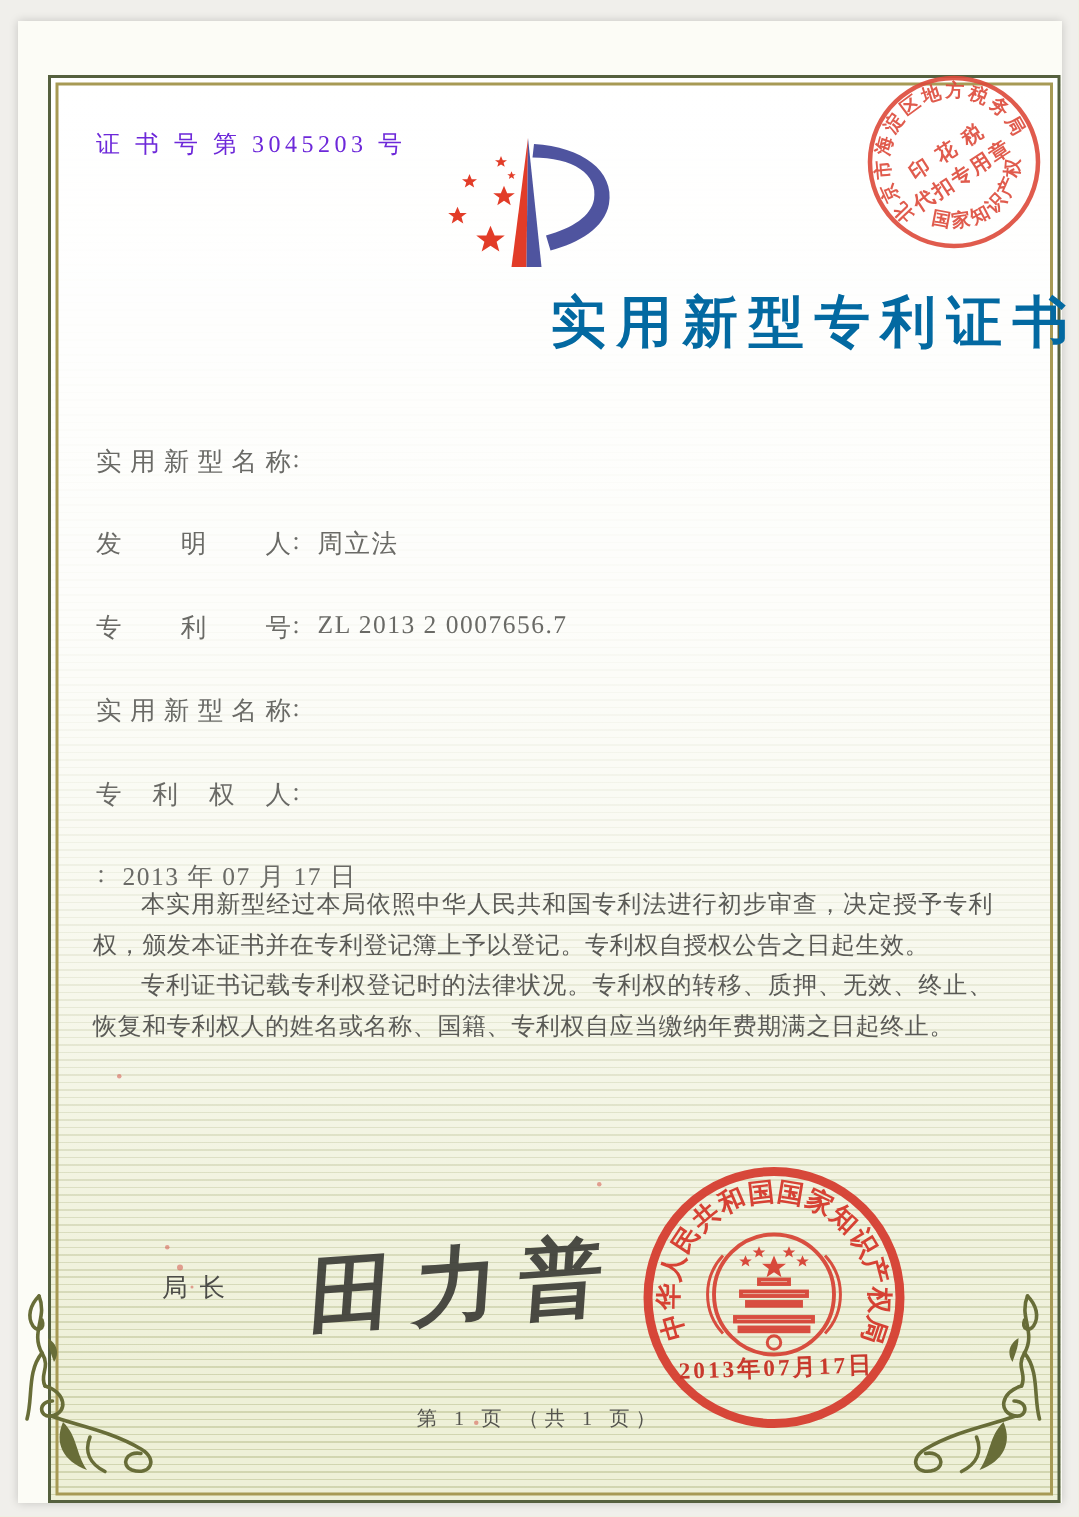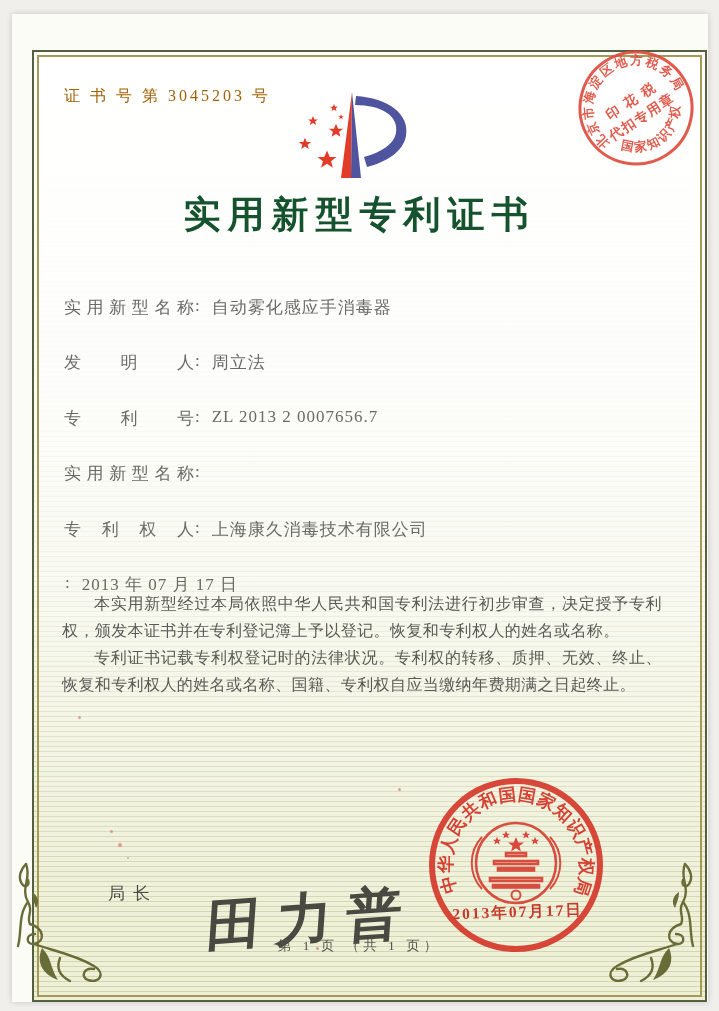--- a/index.html
+++ b/index.html
@@ -37,7 +37,7 @@
     position:absolute;inset:3px;border:2px solid #a79a55;
   }
   .cert-number{
-    left:64px;top:86px;font-size:16px;color:#a16207;letter-spacing:3px;
+    left:64px;top:86px;font-size:16px;color:#6d28d9;letter-spacing:3px;
   }
   .title{
     left:0;right:0;top:190px;text-align:center;

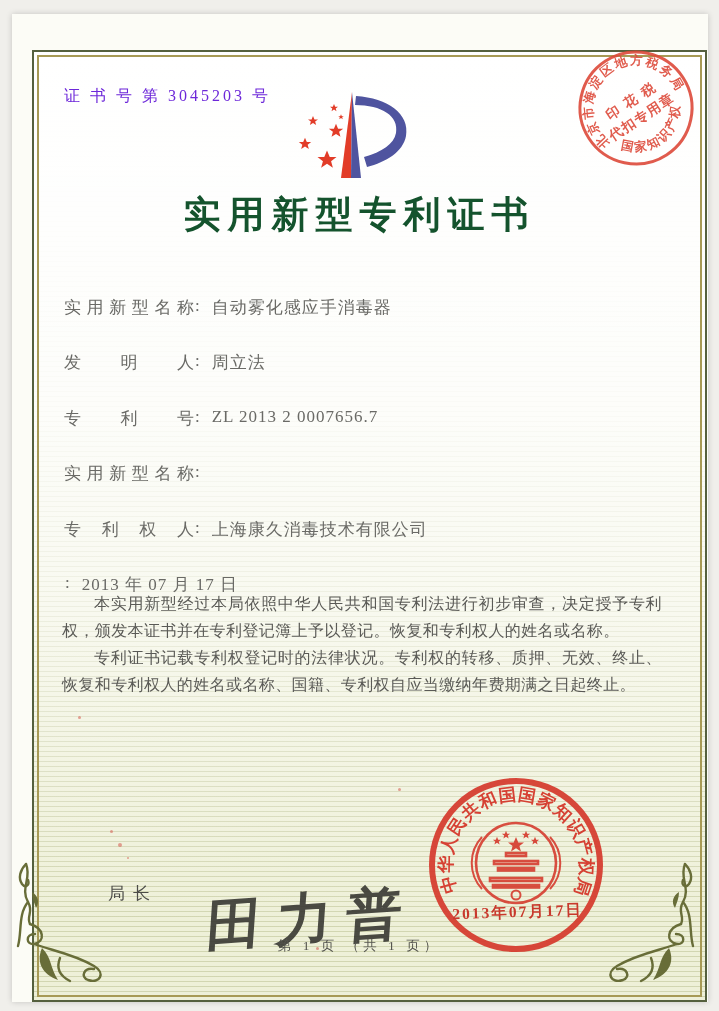--- a/index.html
+++ b/index.html
@@ -40,8 +40,8 @@
     left:64px;top:86px;font-size:16px;color:#6d28d9;letter-spacing:3px;
   }
   .title{
-    left:0;right:0;top:190px;text-align:center;
-    font-size:37px;font-weight:600;color:#14532d;letter-spacing:7px;
+    left:0;right:0;top:190px;text-align:right;
+    font-size:37px;font-weight:600;color:#0369a1;letter-spacing:7px;
   }
   .fields{left:64px;top:296px;right:46px;}
   .field-row{height:55.4px;display:flex;align-items:flex-start;

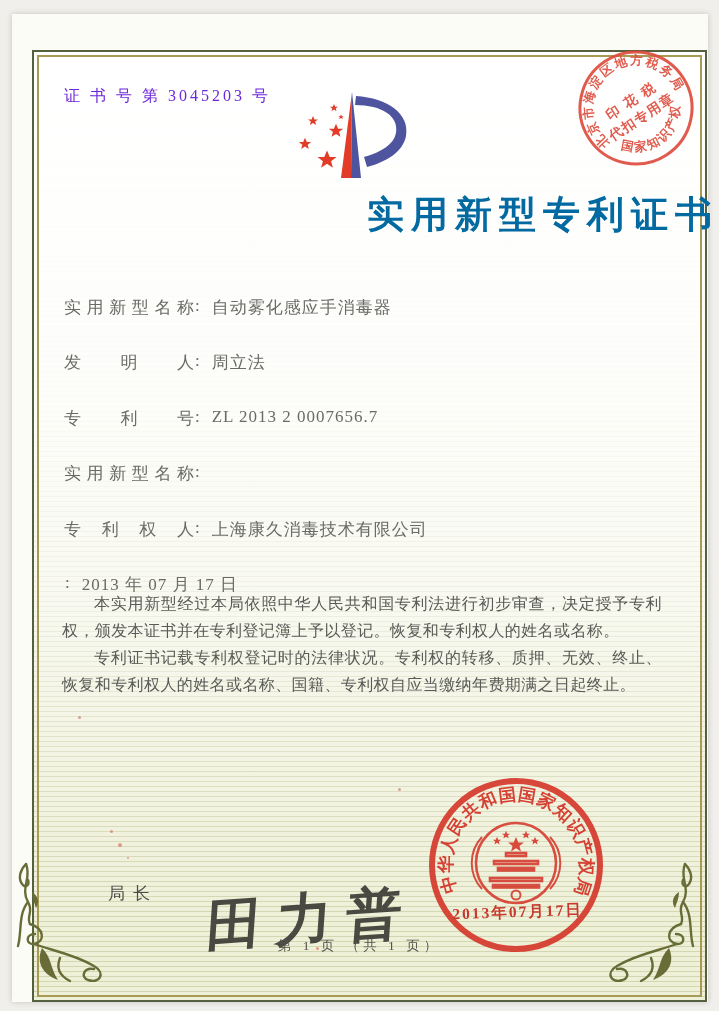--- a/index.html
+++ b/index.html
@@ -111,7 +111,6 @@
   <div class="field-row">
     <span class="field-label">实用新型名称</span>
       <span class="field-colon">:</span>
-    <span class="field-value">自动雾化感应手消毒器</span>
   </div>
   <div class="field-row">
     <span class="field-label">发明人</span>

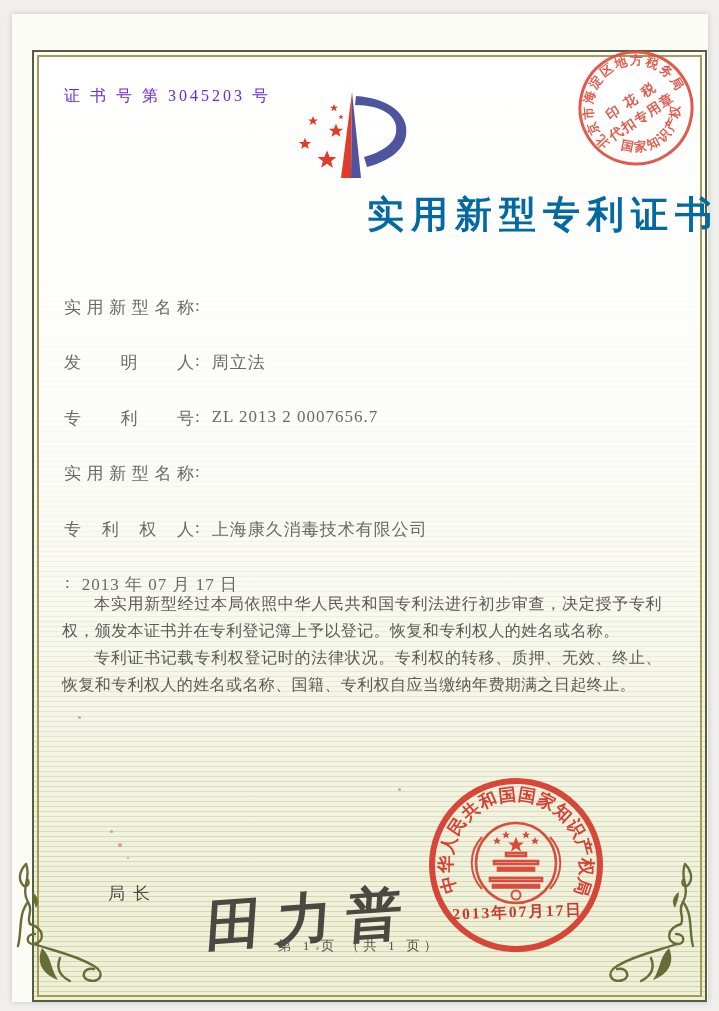--- a/index.html
+++ b/index.html
@@ -129,7 +129,6 @@
   <div class="field-row">
     <span class="field-label">专利权人</span>
       <span class="field-colon">:</span>
-    <span class="field-value">上海康久消毒技术有限公司</span>
   </div>
   <div class="field-row">
       <span class="field-colon">:</span>

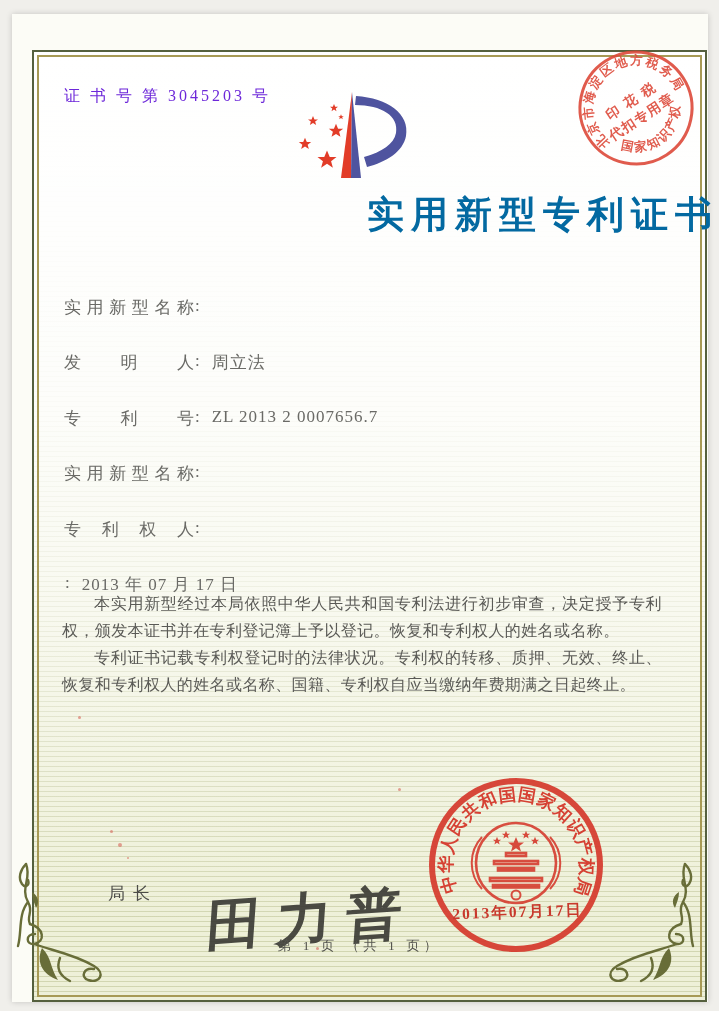--- a/index.html
+++ b/index.html
@@ -137,7 +137,7 @@
 </div>
 
 <div class="abs paragraphs">
-  <p>本实用新型经过本局依照中华人民共和国专利法进行初步审查，决定授予专利权，颁发本证书并在专利登记簿上予以登记。恢复和专利权人的姓名或名称。</p>
+  <p>本实用新型经过本局依照中华人民共和国专利法进行初步审查，决定授予专利权，颁发本证书并在专利登记簿上予以登记。专利权自授权公告之日起生效。</p>
   <p>专利证书记载专利权登记时的法律状况。专利权的转移、质押、无效、终止、恢复和专利权人的姓名或名称、国籍、专利权自应当缴纳年费期满之日起终止。</p>
 </div>
 

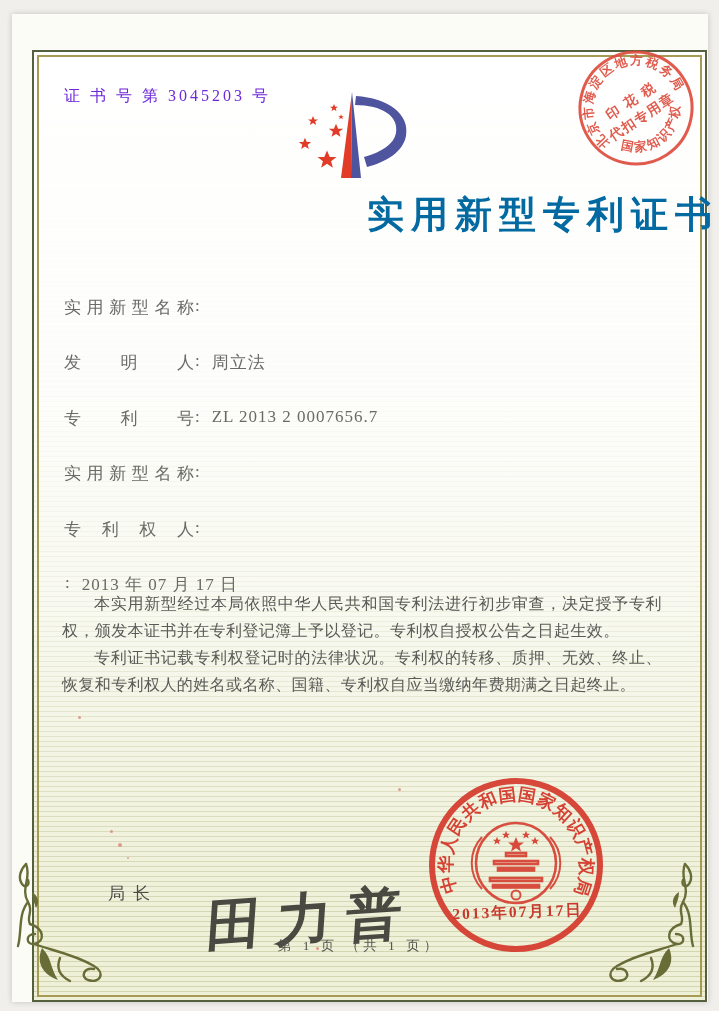--- a/index.html
+++ b/index.html
@@ -58,7 +58,7 @@
     text-align:justify;
   }
   .paragraphs p{margin:0;text-indent:2em;}
-  .sig-row{left:108px;top:882px;display:flex;align-items:flex-start;}
+  .sig-row{left:108px;top:820px;display:flex;align-items:center;}
   .sig-title{font-size:17px;color:#4c4c48;letter-spacing:8px;}
   .sig-name{
     margin-left:48px;font-size:56px;color:#34342f;

